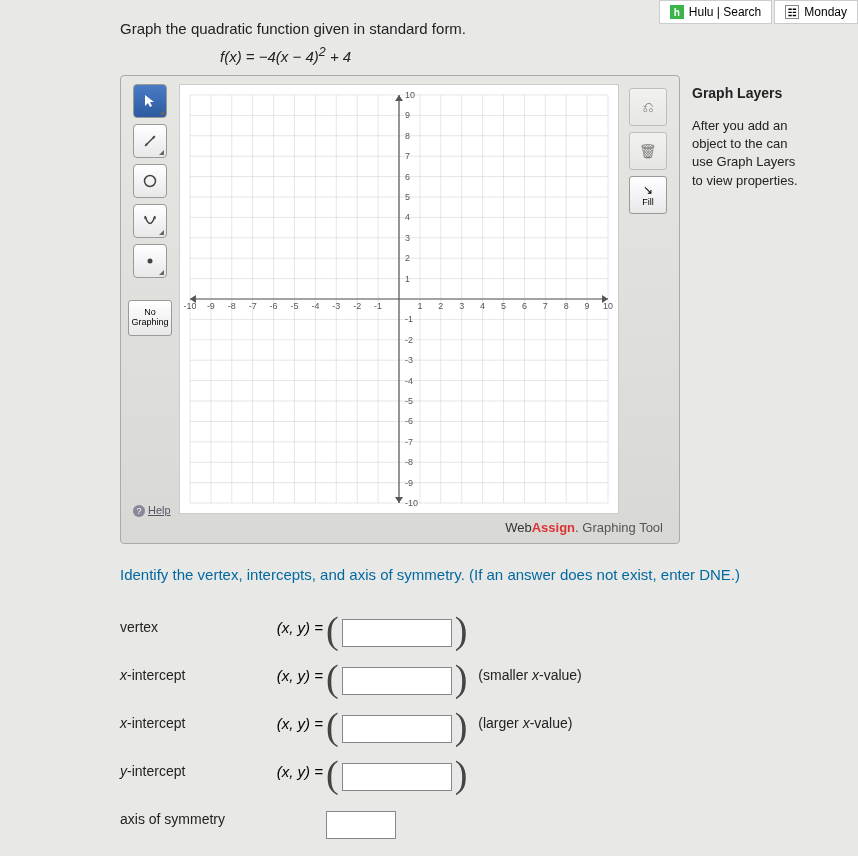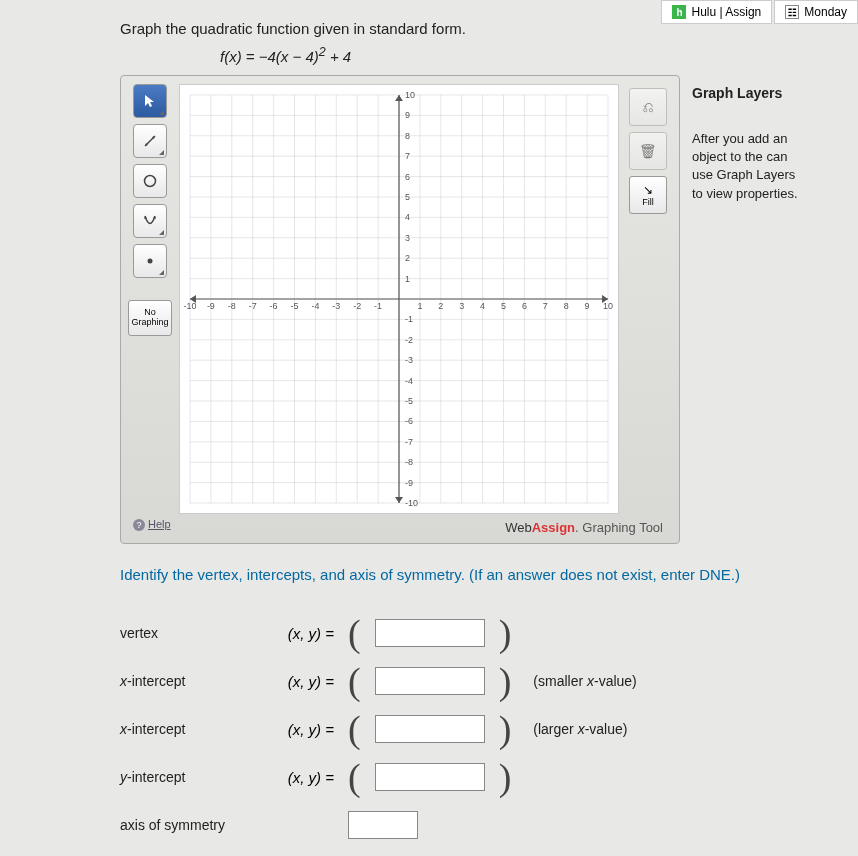--- a/index.html
+++ b/index.html
@@ -47,7 +47,7 @@
 <div class="tabs">
   <div class="tab">
     <span class="tab-icon" style="background:#39b54a;color:#fff;">h</span>
-    <span>Hulu | Assign</span>
+    <span>Hulu | Search</span>
   </div>
   <div class="tab">
     <span class="tab-icon" style="border:1px solid #888;">☷</span>

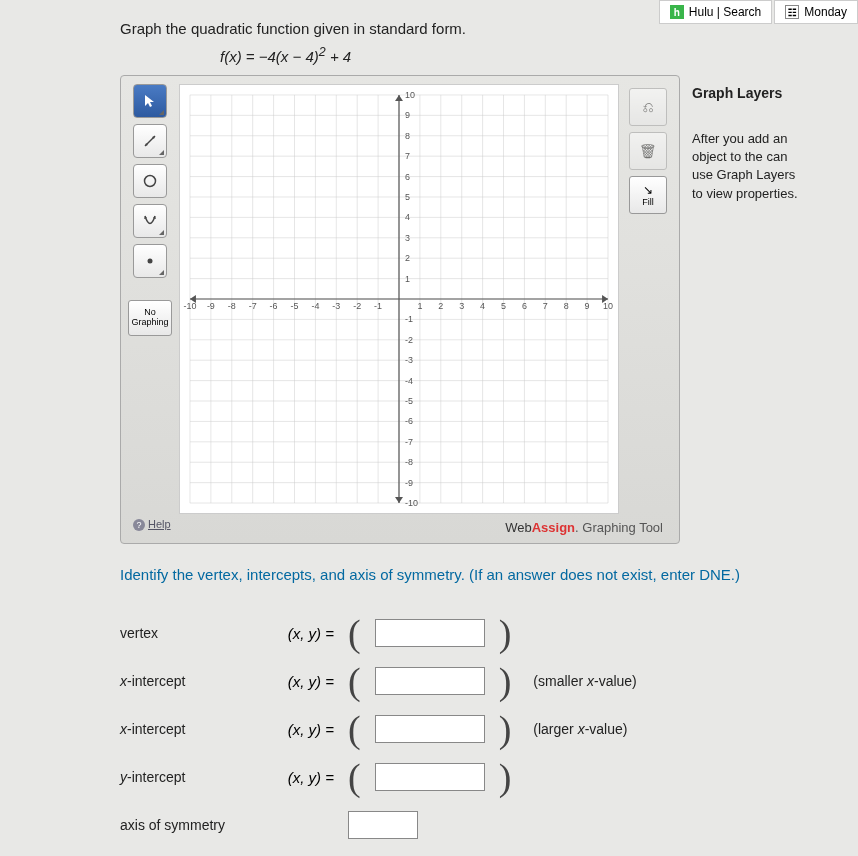--- a/index.html
+++ b/index.html
@@ -27,7 +27,7 @@
   .brand .wa { color: #333; }
   .brand .assign { color: #d33; font-weight: bold; }
   .layers-panel { flex: 1; padding: 10px 0 0 12px; }
-  .layers-title { font-weight: bold; font-size: 14px; margin-bottom: 29px; color: #222; }
+  .layers-title { font-weight: bold; font-size: 14px; margin-bottom: 16px; color: #222; }
   .layers-text { font-size: 13px; color: #222; line-height: 1.4; }
   .questions { margin-top: 22px; }
   .q-instr { font-size: 15px; margin-bottom: 36px; color: #0369a1; }

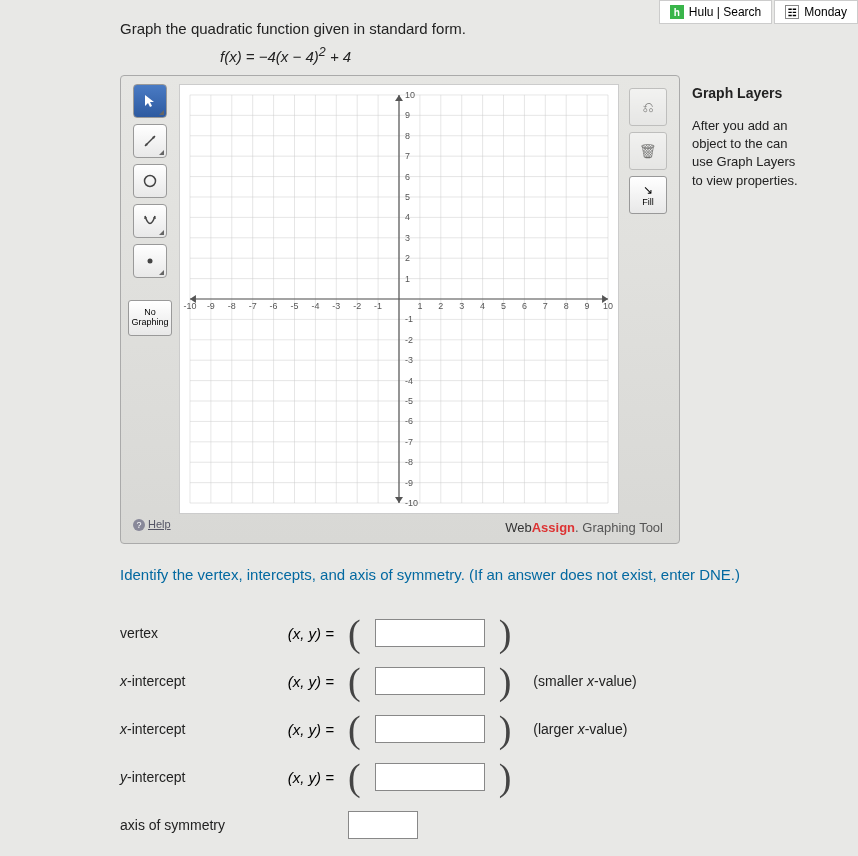--- a/index.html
+++ b/index.html
@@ -21,7 +21,7 @@
   .right-tools { position: absolute; right: 12px; top: 12px; display: flex; flex-direction: column; gap: 6px; }
   .rt-btn { width: 38px; height: 38px; background: linear-gradient(#fff,#e8e8e8); border: 1px solid #999; border-radius: 3px; font-size: 9px; display: flex; flex-direction: column; align-items: center; justify-content: center; cursor: pointer; }
   .rt-btn.disabled { opacity: 0.5; }
-  .help-link { position: absolute; bottom: 12px; left: 12px; font-size: 11px; color: #556; text-decoration: underline; cursor: pointer; }
+  .help-link { position: absolute; bottom: 26px; left: 12px; font-size: 11px; color: #556; text-decoration: underline; cursor: pointer; }
   .help-link::before { content: "?"; display: inline-block; width: 12px; height: 12px; background: #889; color: #fff; border-radius: 50%; text-align: center; line-height: 12px; font-size: 9px; margin-right: 3px; }
   .brand { text-align: right; font-size: 13px; color: #555; margin-top: 6px; padding-right: 8px; }
   .brand .wa { color: #333; }

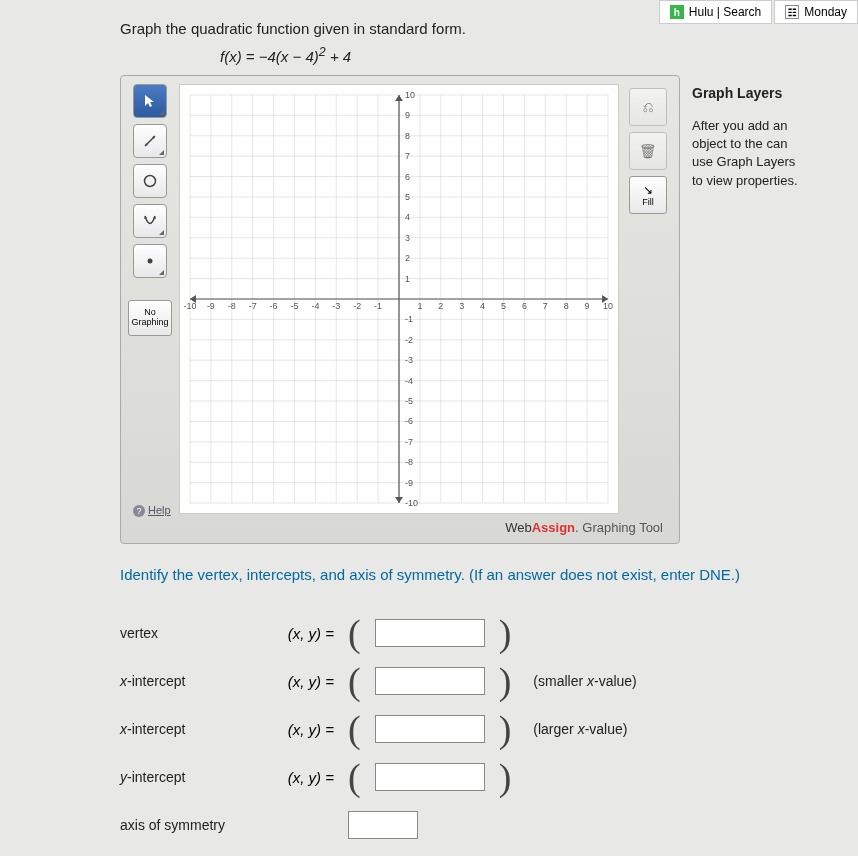--- a/index.html
+++ b/index.html
@@ -31,7 +31,7 @@
   .layers-text { font-size: 13px; color: #222; line-height: 1.4; }
   .questions { margin-top: 22px; }
   .q-instr { font-size: 15px; margin-bottom: 36px; color: #0369a1; }
-  .q-row { display: flex; align-items: center; margin-bottom: 20px; gap: 14px; }
+  .q-row { display: flex; margin-bottom: 20px; gap: 3px; }
   .q-label { width: 130px; font-size: 14px; color: #222; }
   .q-eq { font-style: italic; font-size: 15px; width: 70px; text-align: right; }
   .paren { font-size: 38px; font-weight: 100; color: #444; line-height: 0.6; font-family: 'Times New Roman', serif; }

